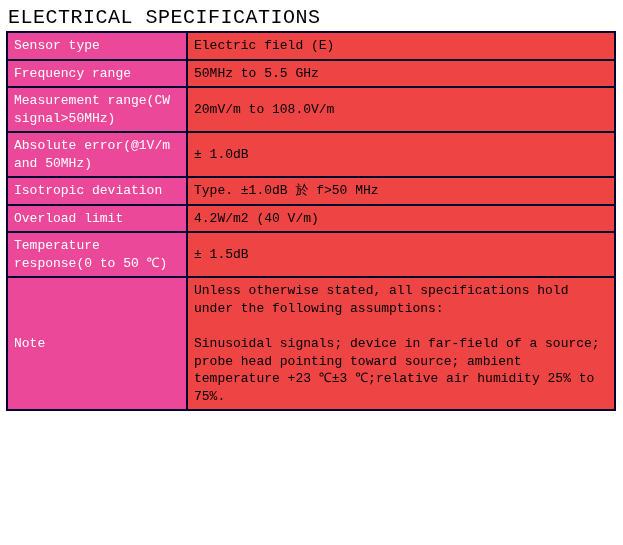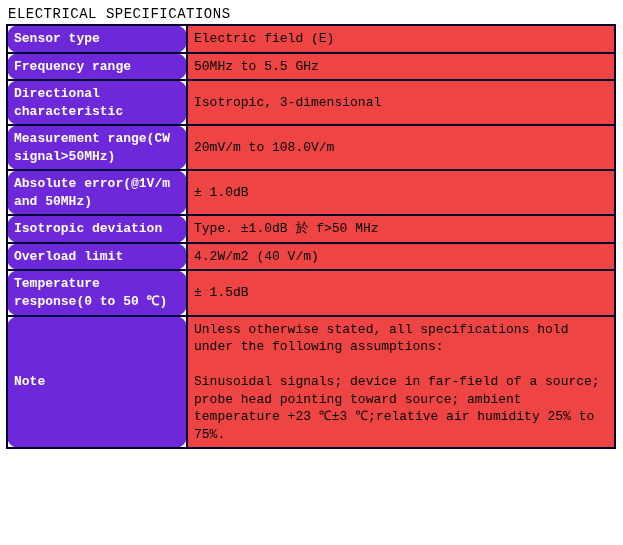--- a/index.html
+++ b/index.html
@@ -13,7 +13,7 @@
     box-sizing: border-box;
   }
   .title {
-    font-size: 14px;
+    font-size: 20px;
     letter-spacing: 0.5px;
     margin-bottom: 2px;
     padding-left: 2px;

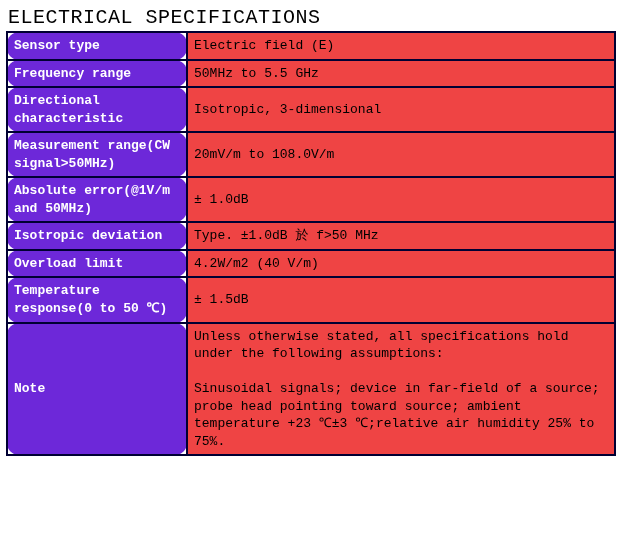--- a/index.html
+++ b/index.html
@@ -31,11 +31,10 @@
     word-wrap: break-word;
   }
   td.label {
-    background: #6d28d9;
+    background: #ec4899;
     color: #ffffff;
-    font-weight: bold;
+    font-weight: normal;
     width: 180px;
-    border-radius: 12px;
   }
   td.value {
     background: #ef4444;

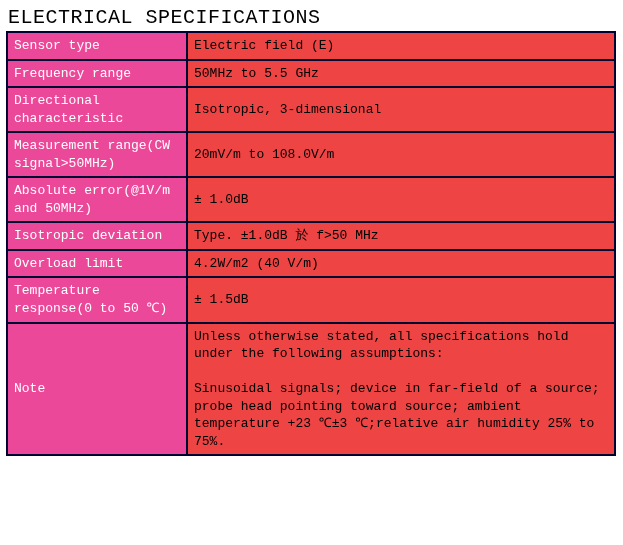--- a/index.html
+++ b/index.html
@@ -65,10 +65,6 @@
       <td class="value">50MHz to 5.5 GHz</td>
     </tr>
     <tr>
-      <td class="label">Directional characteristic</td>
-      <td class="value">Isotropic, 3-dimensional</td>
-    </tr>
-    <tr>
       <td class="label">Measurement range(CW signal&gt;50MHz)</td>
       <td class="value">20mV/m to 108.0V/m</td>
     </tr>

